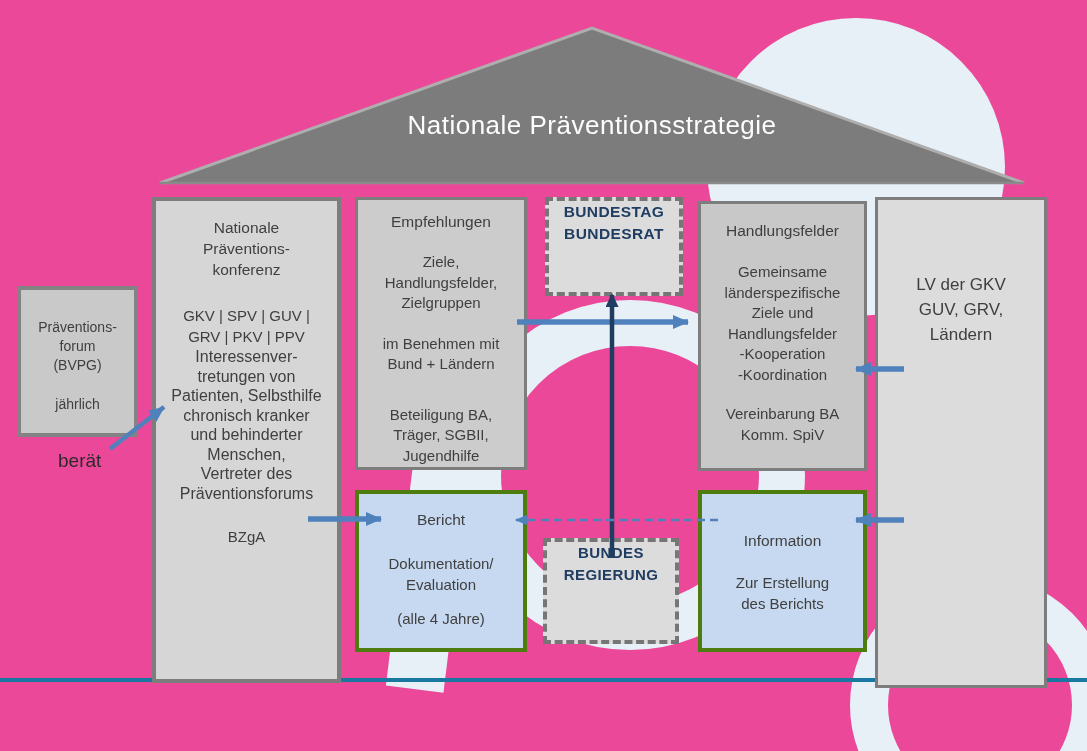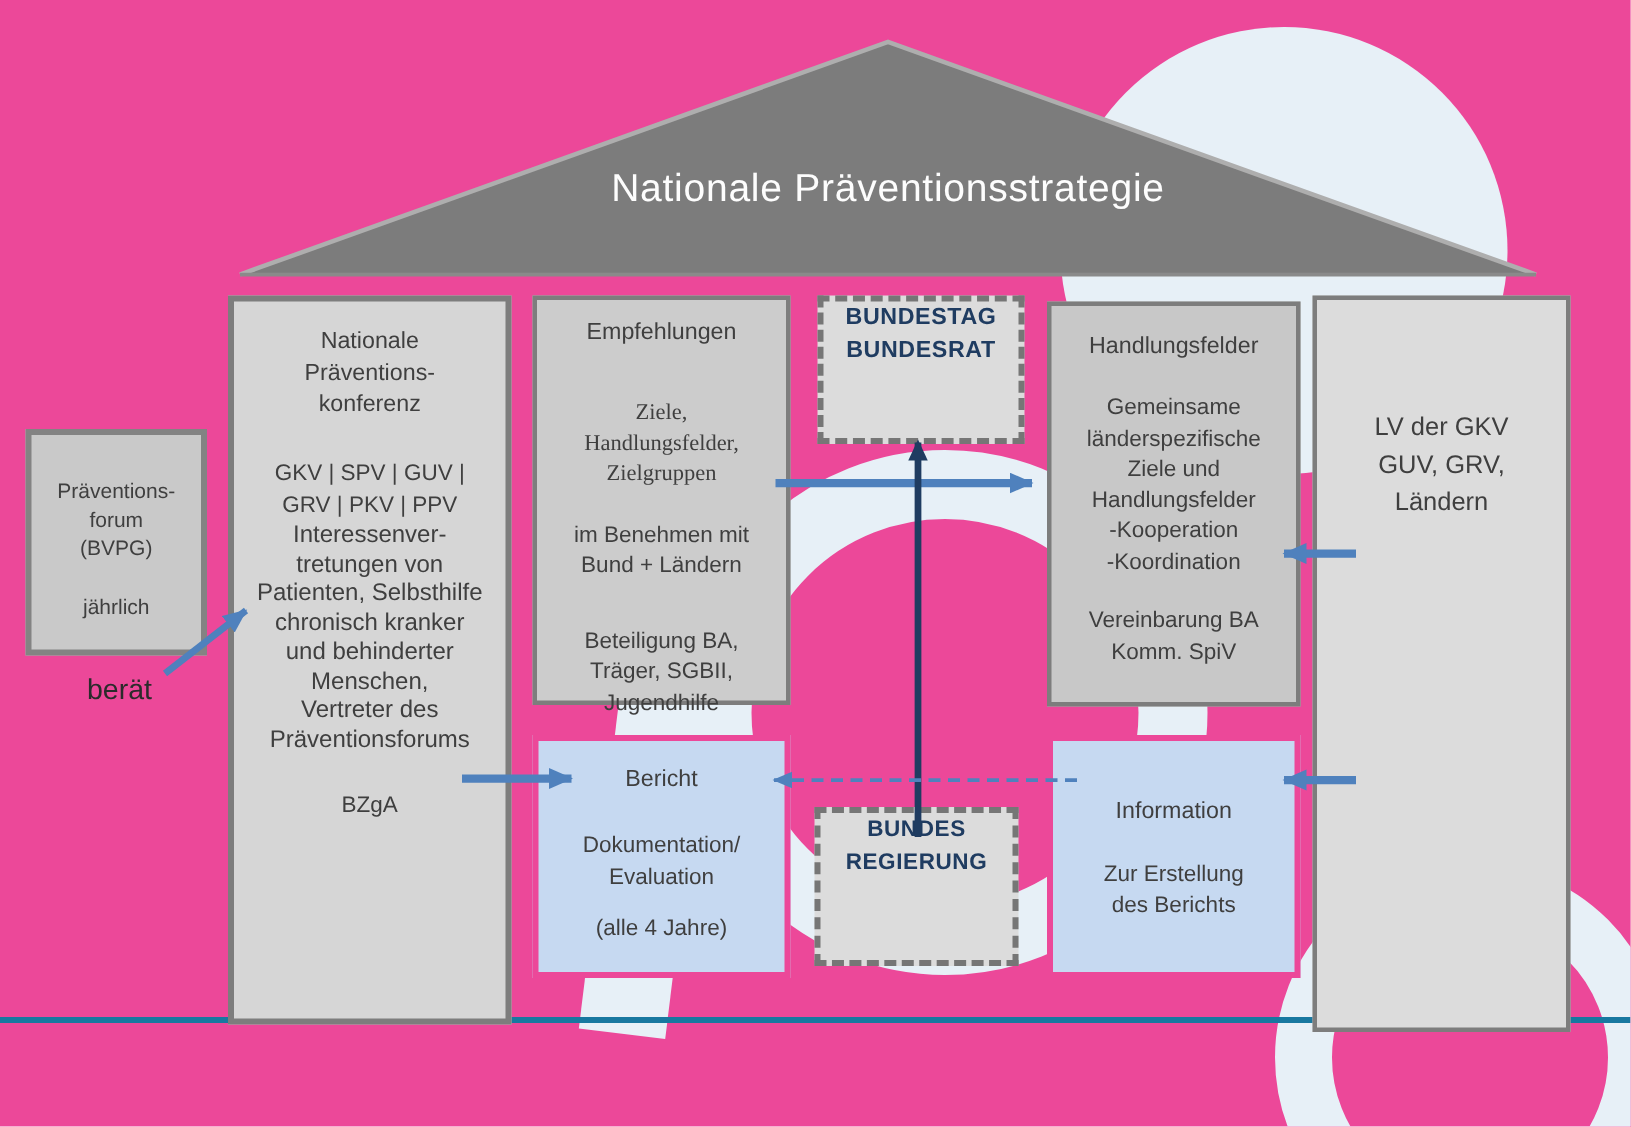--- a/index.html
+++ b/index.html
@@ -40,7 +40,7 @@
   #box-konferenz .reps{font-size:16px;line-height:19.5px;}
   #box-konferenz .footer{margin-top:24px;}
   #box-empfehlungen{left:355px;top:197px;width:172px;height:273px;background:#cccccc;border:3.5px solid #7d7d7d;padding-top:12px;}
-  #box-empfehlungen .goals{margin-top:33px;font-family:Liberation Serif, serif;}
+  #box-empfehlungen .goals{margin-top:20px;}
   #box-empfehlungen .consult{margin-top:20px;}
   #box-empfehlungen .part{margin-top:30px;}
   #box-bundestag{left:545px;top:197px;width:138px;height:99px;}

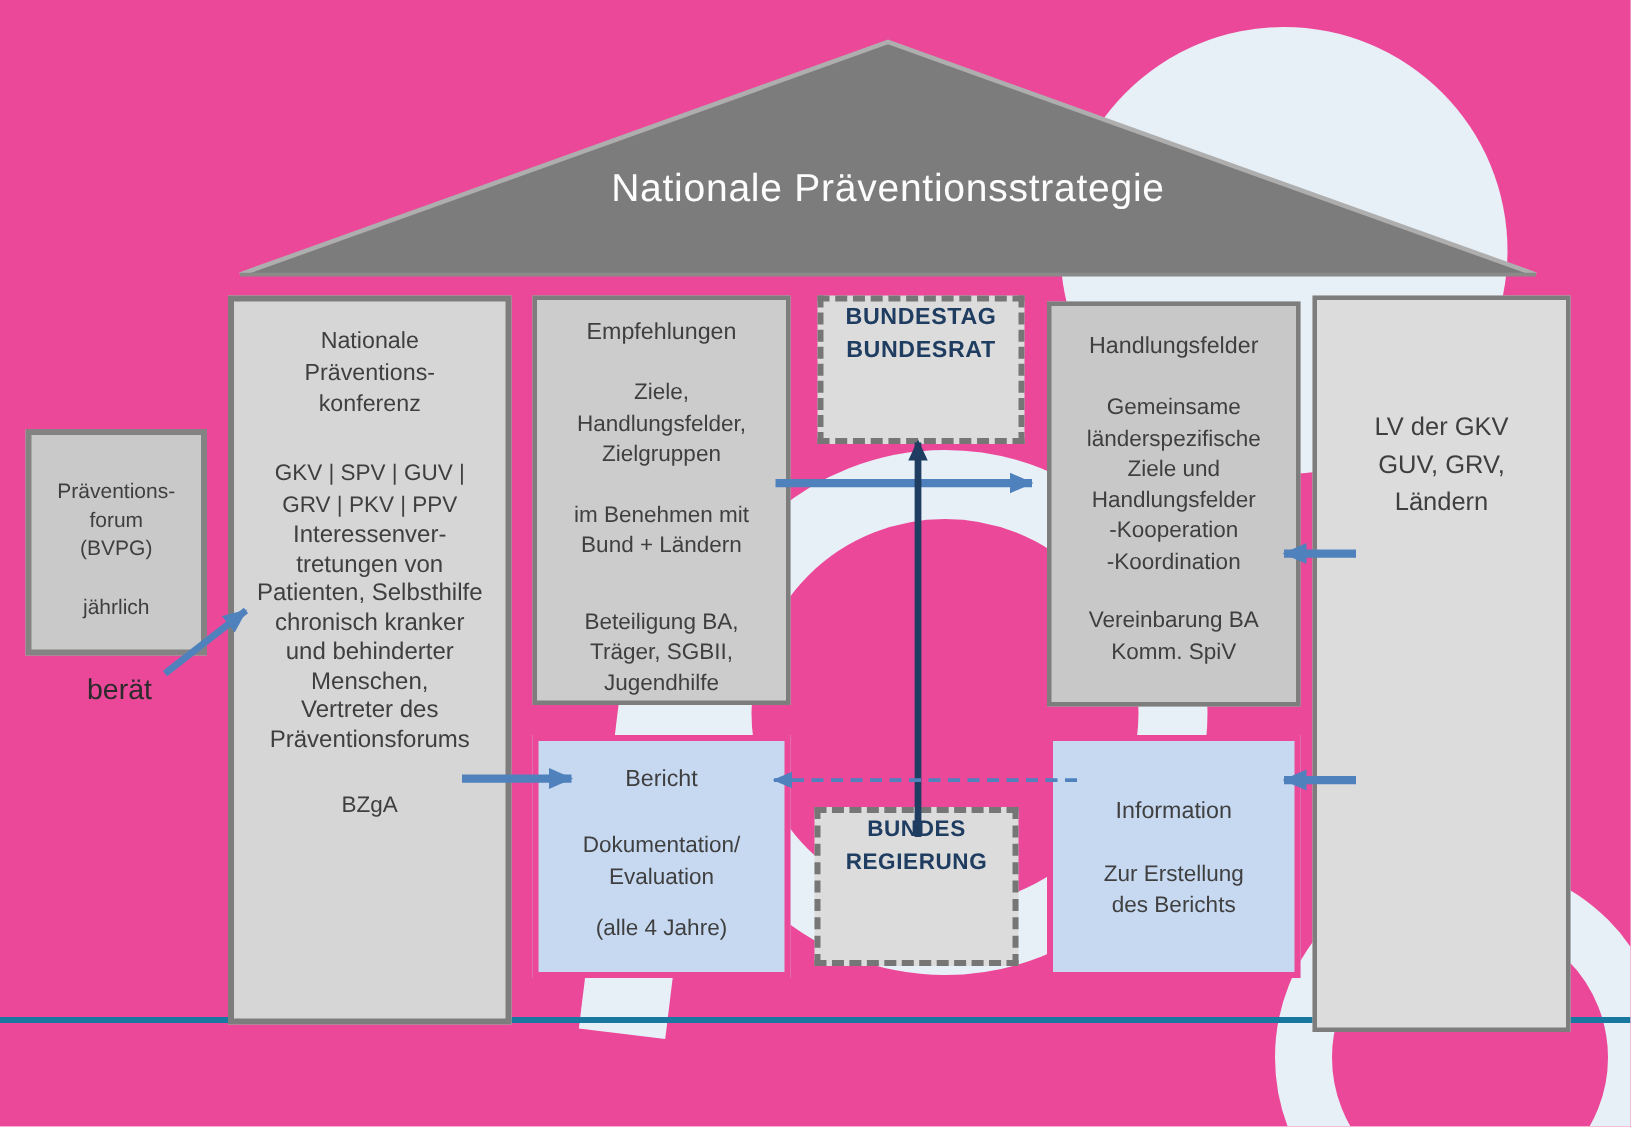--- a/index.html
+++ b/index.html
@@ -23,7 +23,7 @@
   
   .box{position:absolute;z-index:2;box-sizing:border-box;text-align:center;}
   .gray-solid{background:#d6d6d6;border:4px solid #7d7d7d;}
-  .blue-solid{background:#c6d9f1;border:4px solid #ec4899;}
+  .blue-solid{background:#c6d9f1;border:4px solid #4d7c0f;}
   .dashed-box{background:#dcdcdc;border:4px dashed #767676;display:flex;justify-content:center;}
   .h{font-weight:normal;font-size:15.5px;line-height:20px;}
   .t{font-size:15px;line-height:20.5px;}

